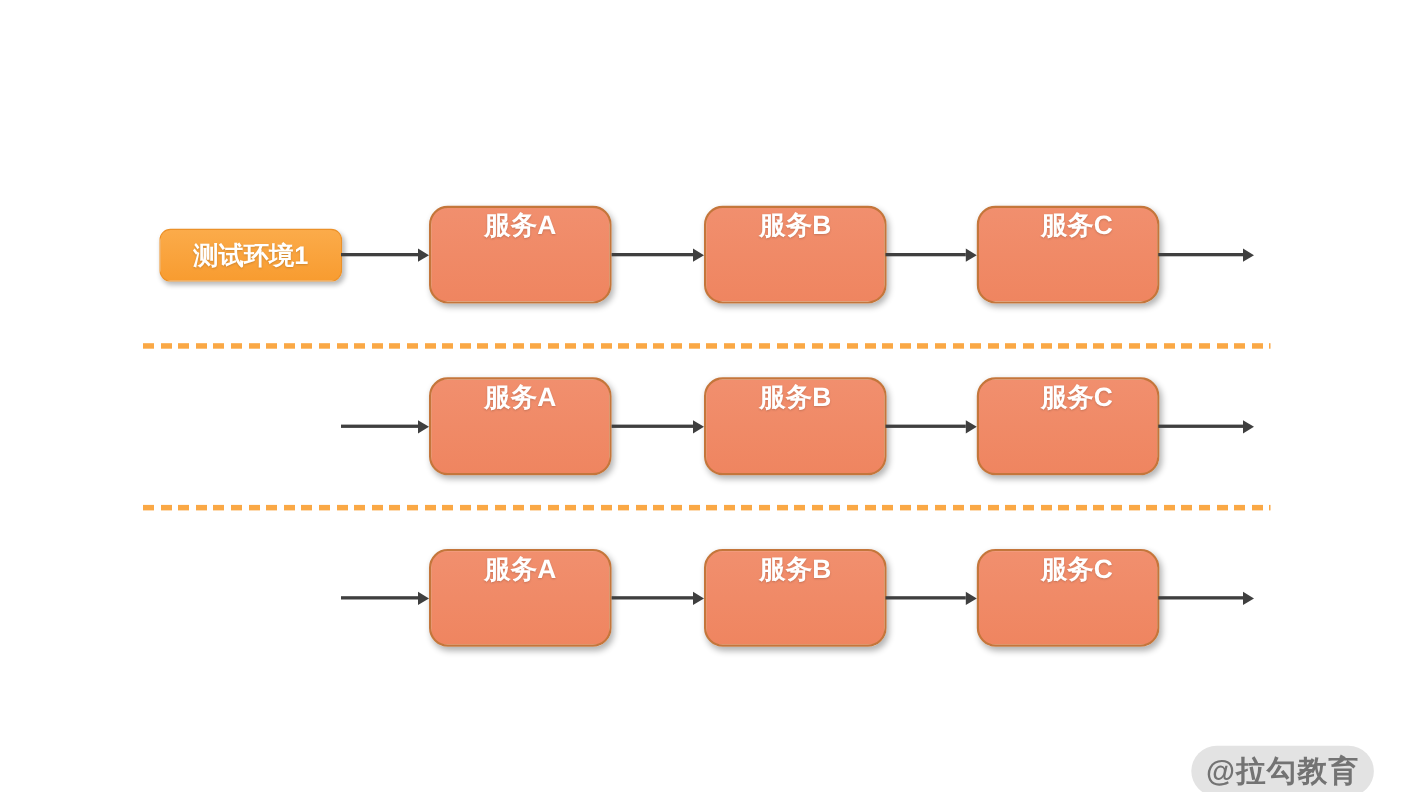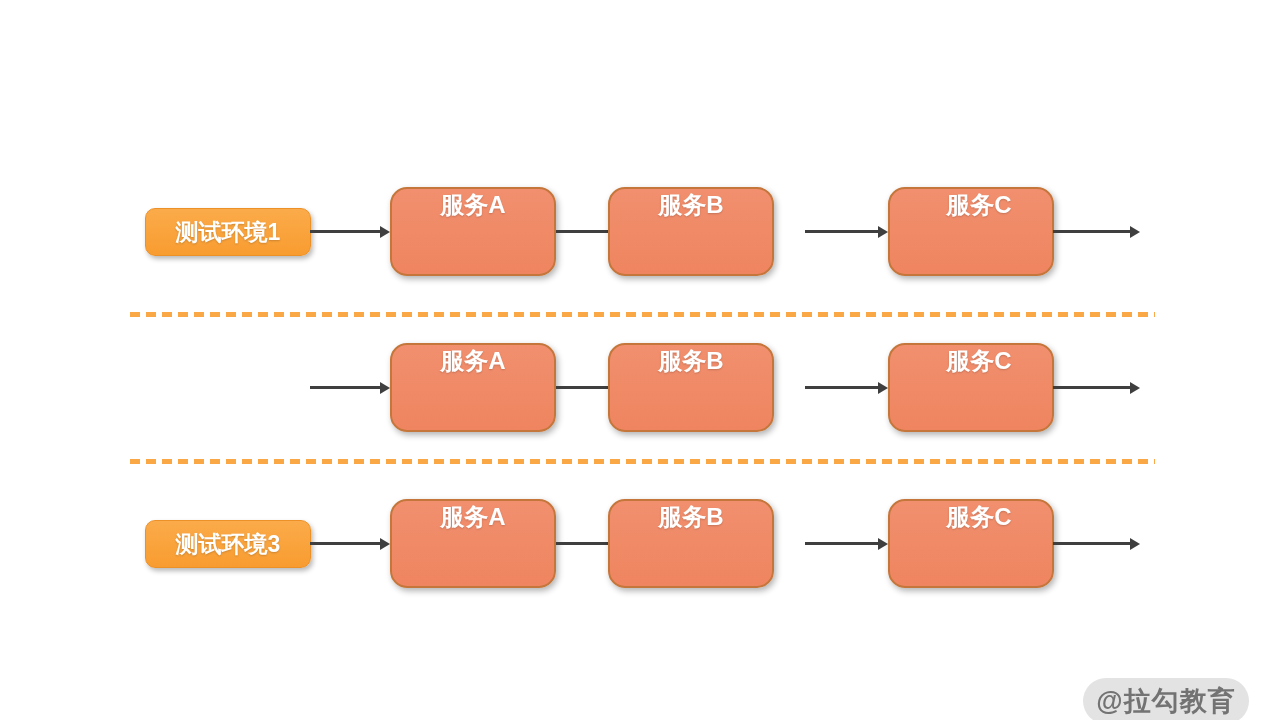--- a/index.html
+++ b/index.html
@@ -63,7 +63,7 @@
     text-shadow: 0 1px 2px rgba(0,0,0,0.18);
   }
   .svc-a { left: 390px; }
-  .svc-b { left: 608px; }
+  .svc-b { left: 640px; }
   .svc-c { left: 888px; padding-left: 16px; }
 
   .arrow {

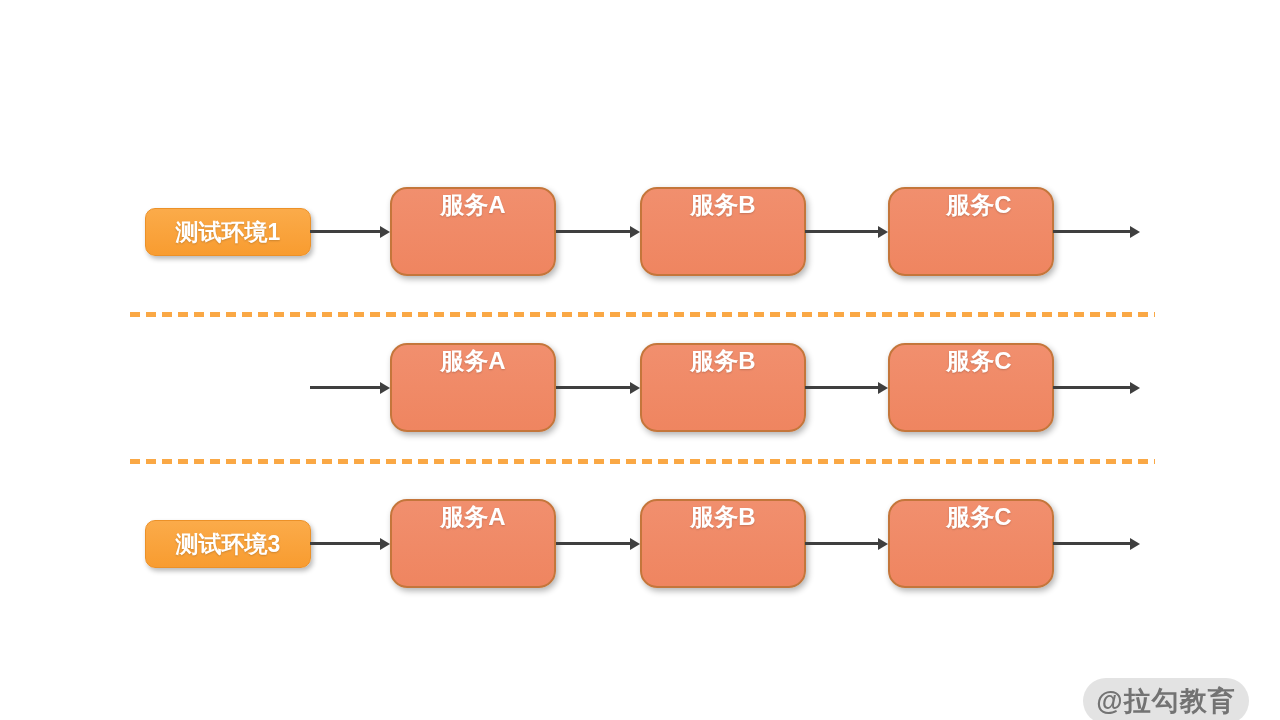--- a/index.html
+++ b/index.html
@@ -163,9 +163,6 @@
   <div class="divider divider-2"></div>
 
   <div class="flow-row row-3">
-    <div class="env-box">
-      <span>测试环境3</span>
-    </div>
     <div class="arrow arrow-1"></div>
     <div class="svc-box svc-a">
       <span>服务A</span>

